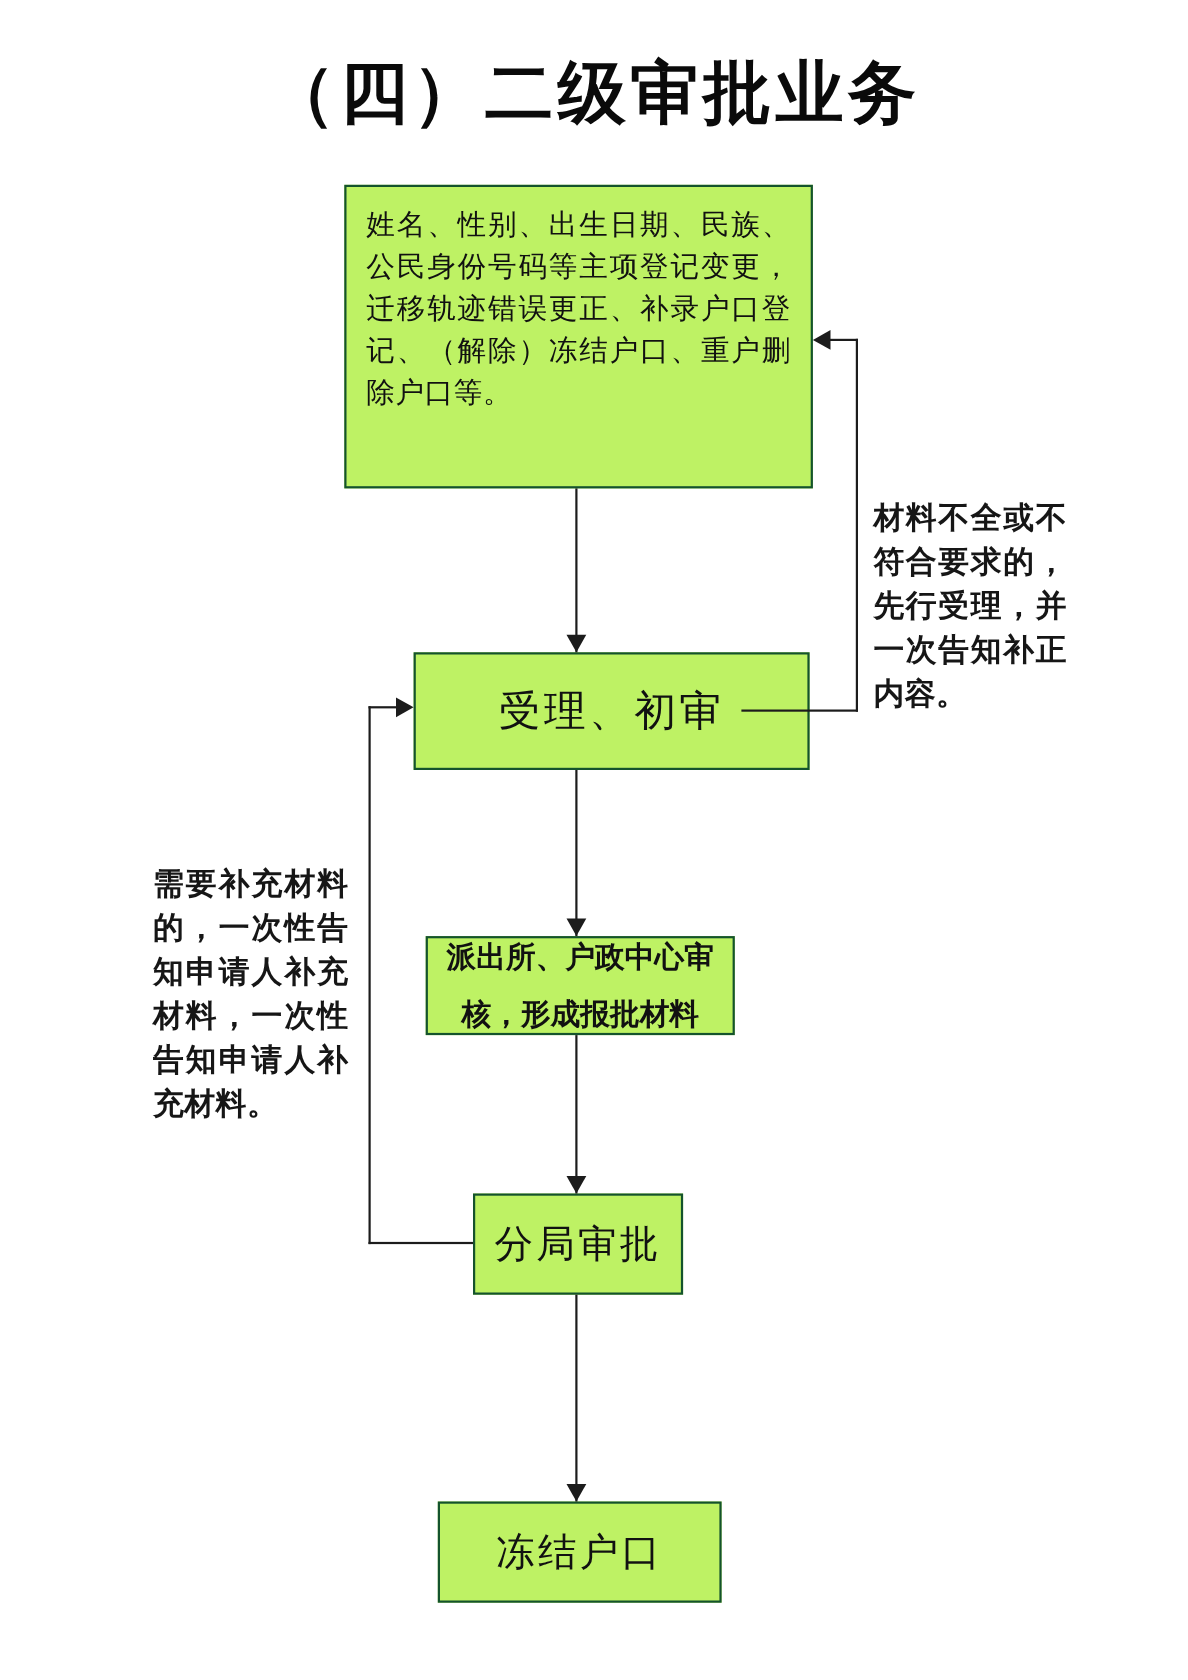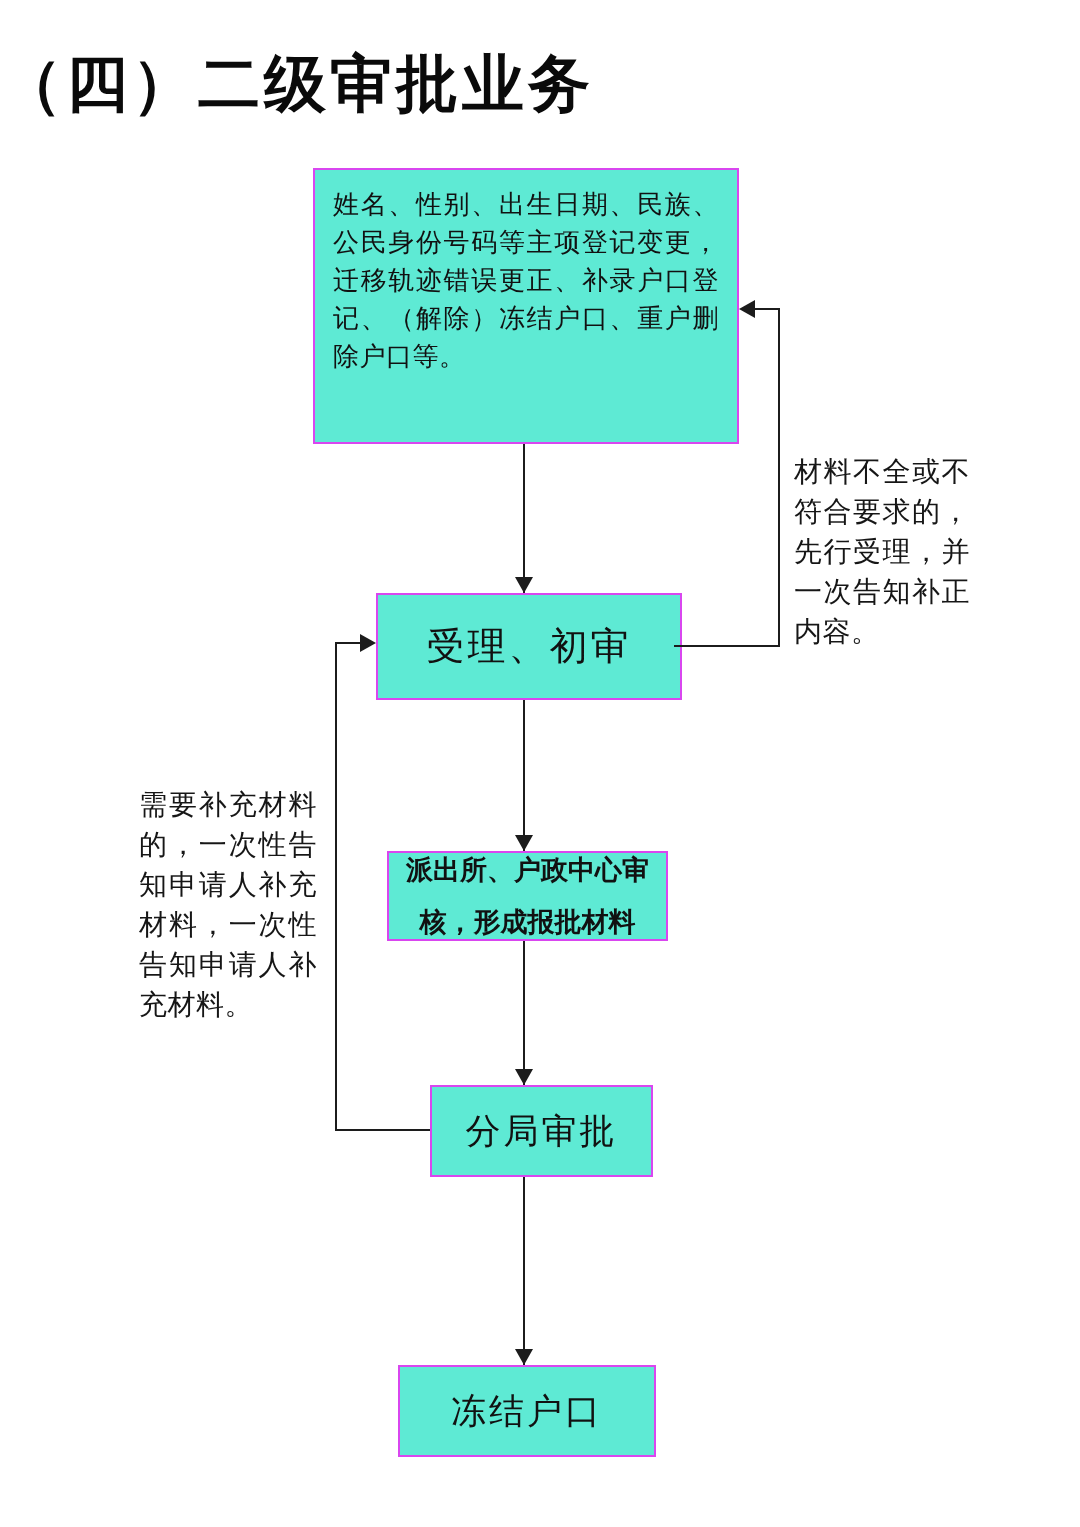--- a/index.html
+++ b/index.html
@@ -21,7 +21,7 @@
     top: 42px;
     left: 0;
     width: 1080px;
-    text-align: left;
+    text-align: center;
     font-family: Liberation Mono, monospace;
     font-weight: 900;
     font-size: 62px;

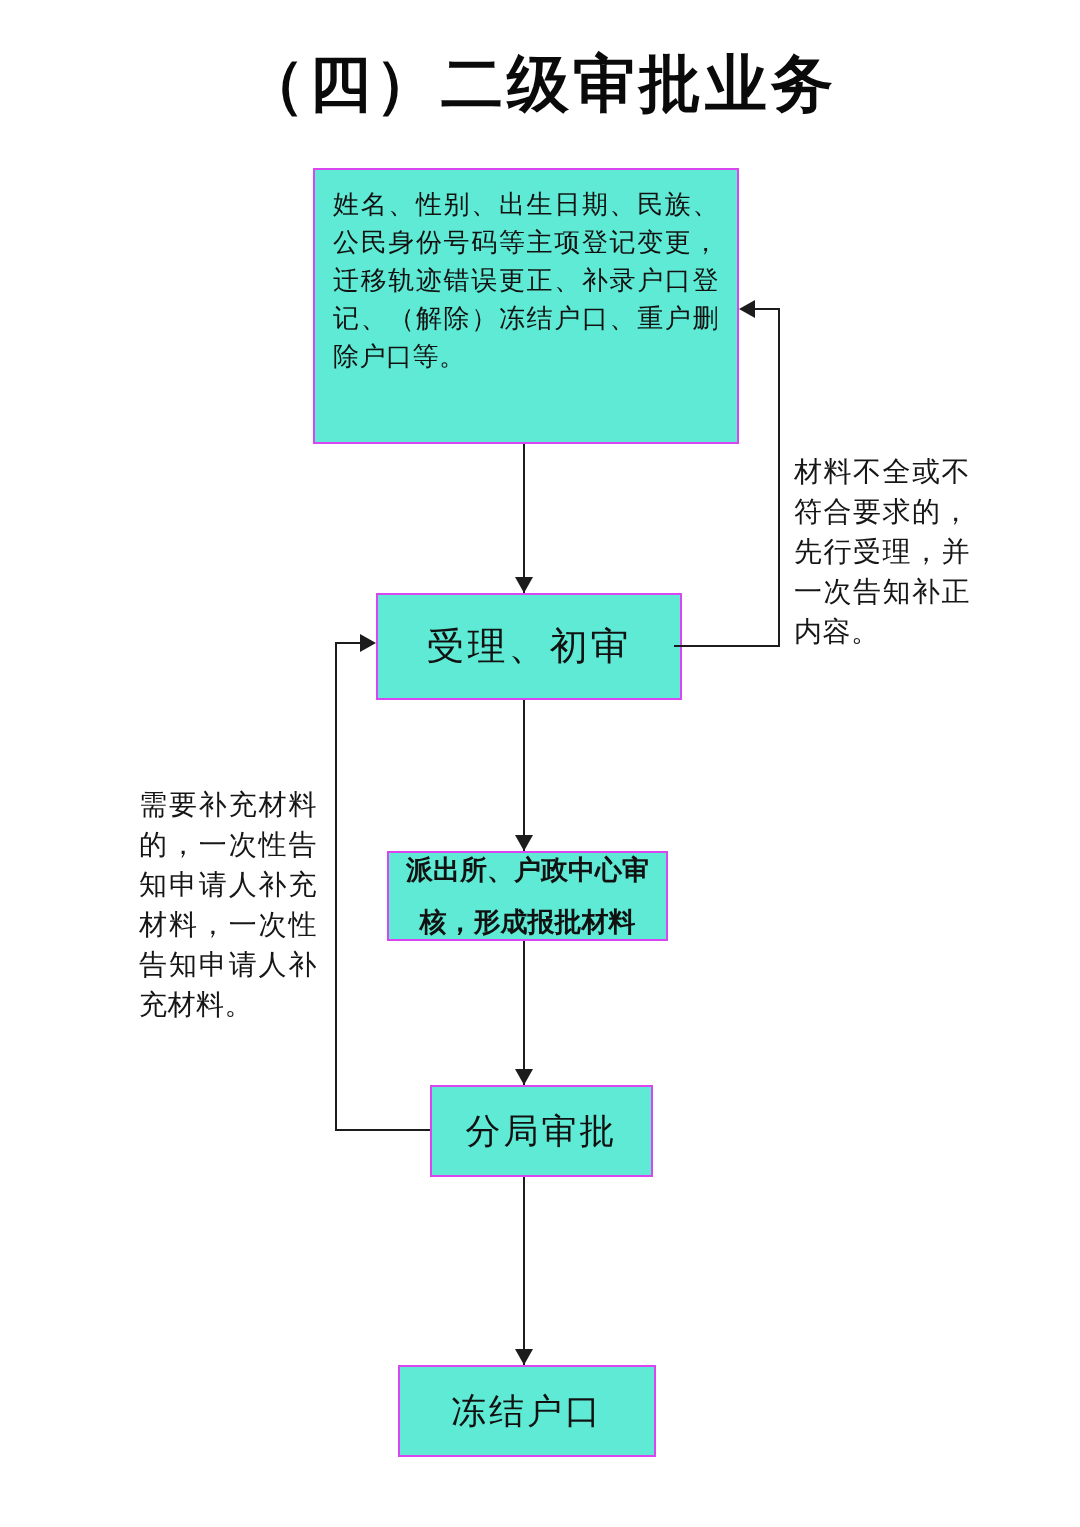--- a/index.html
+++ b/index.html
@@ -32,8 +32,8 @@
   .node {
     position: absolute;
     box-sizing: border-box;
-    border: 2px solid #d946ef;
-    background: #5eead4;
+    border: 2px solid #14532d;
+    background: #bef264;
   }
   .scope-box {
     left: 313px; top: 168px;

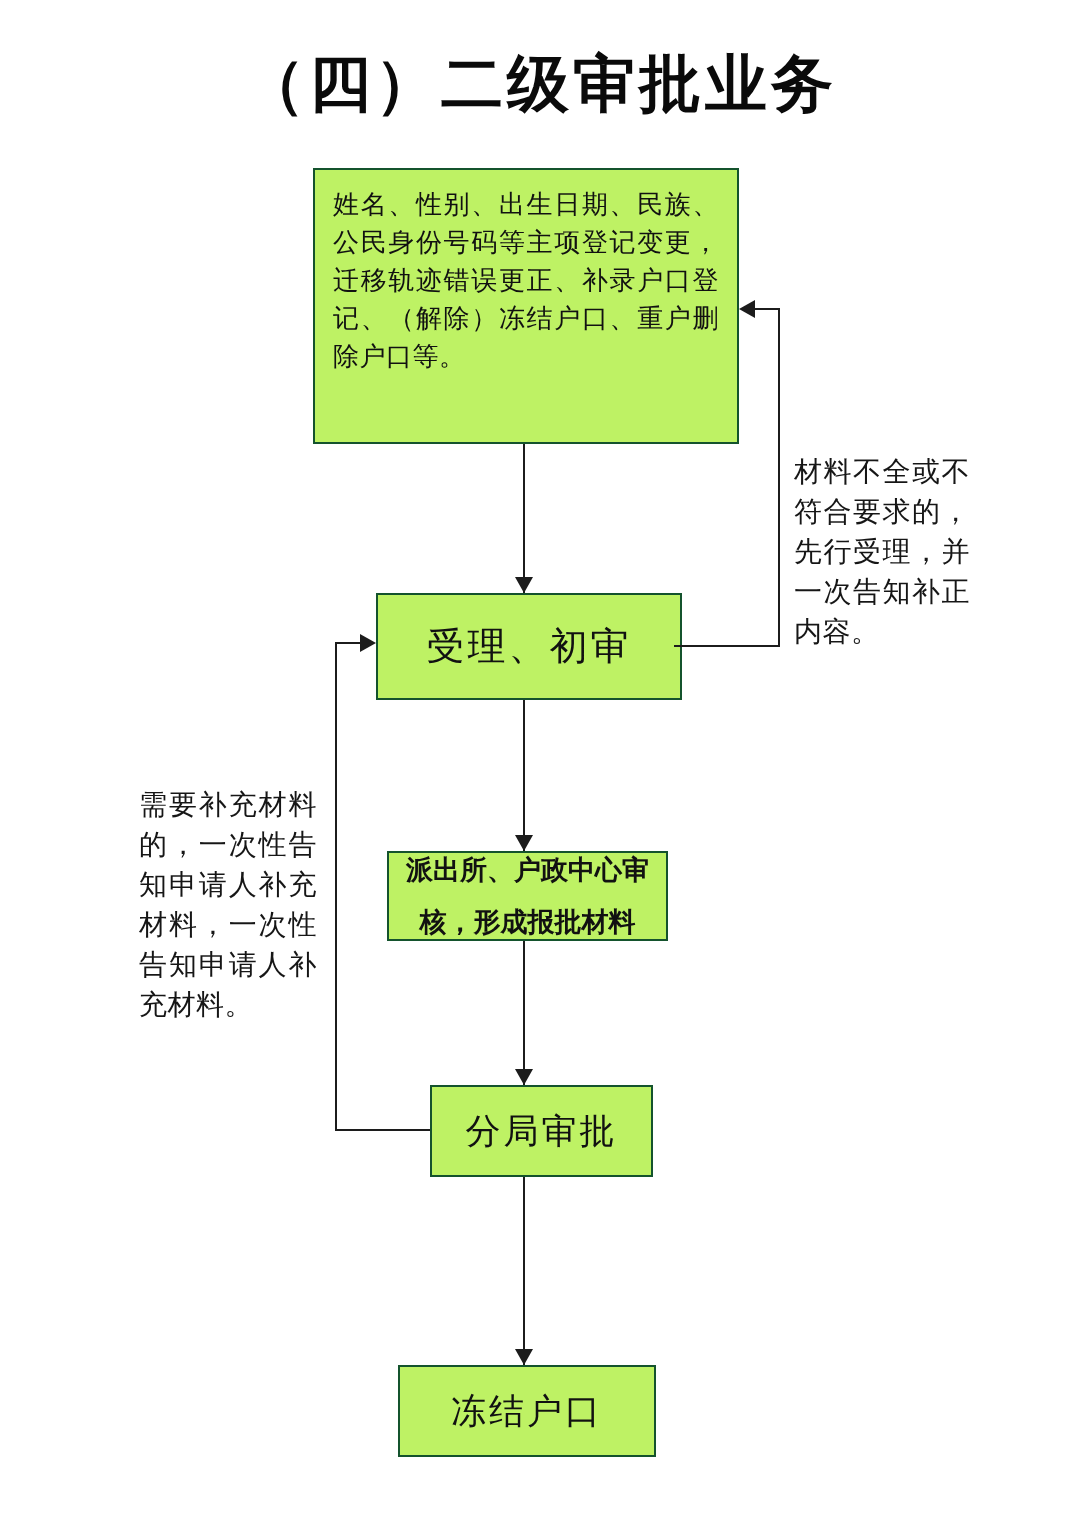--- a/index.html
+++ b/index.html
@@ -85,6 +85,7 @@
     text-justify: inter-character;
     letter-spacing: 0.5px;
     color: #161616;
+    font-weight: bold;
   }
   .note-right {
     left: 794px; top: 452px;

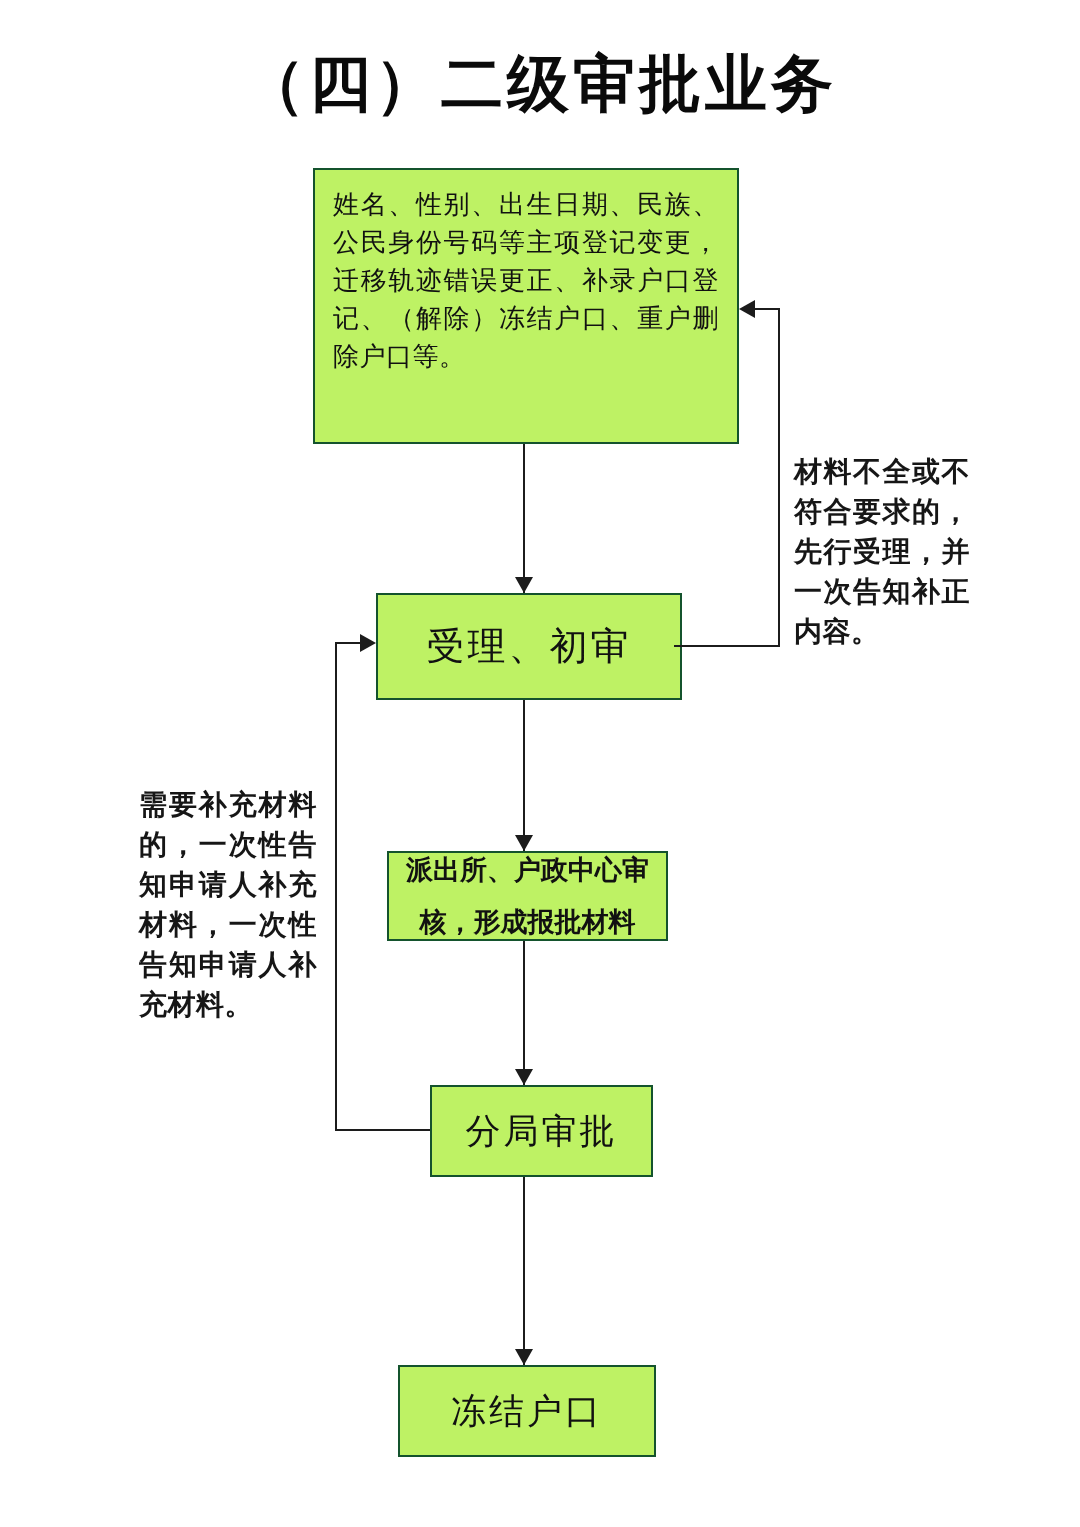--- a/index.html
+++ b/index.html
@@ -53,7 +53,7 @@
   }
   .accept-box {
     left: 376px; top: 593px;
-    width: 306px; height: 107px;
+    width: 360px; height: 107px;
     font-size: 38px;
     letter-spacing: 3px;
   }

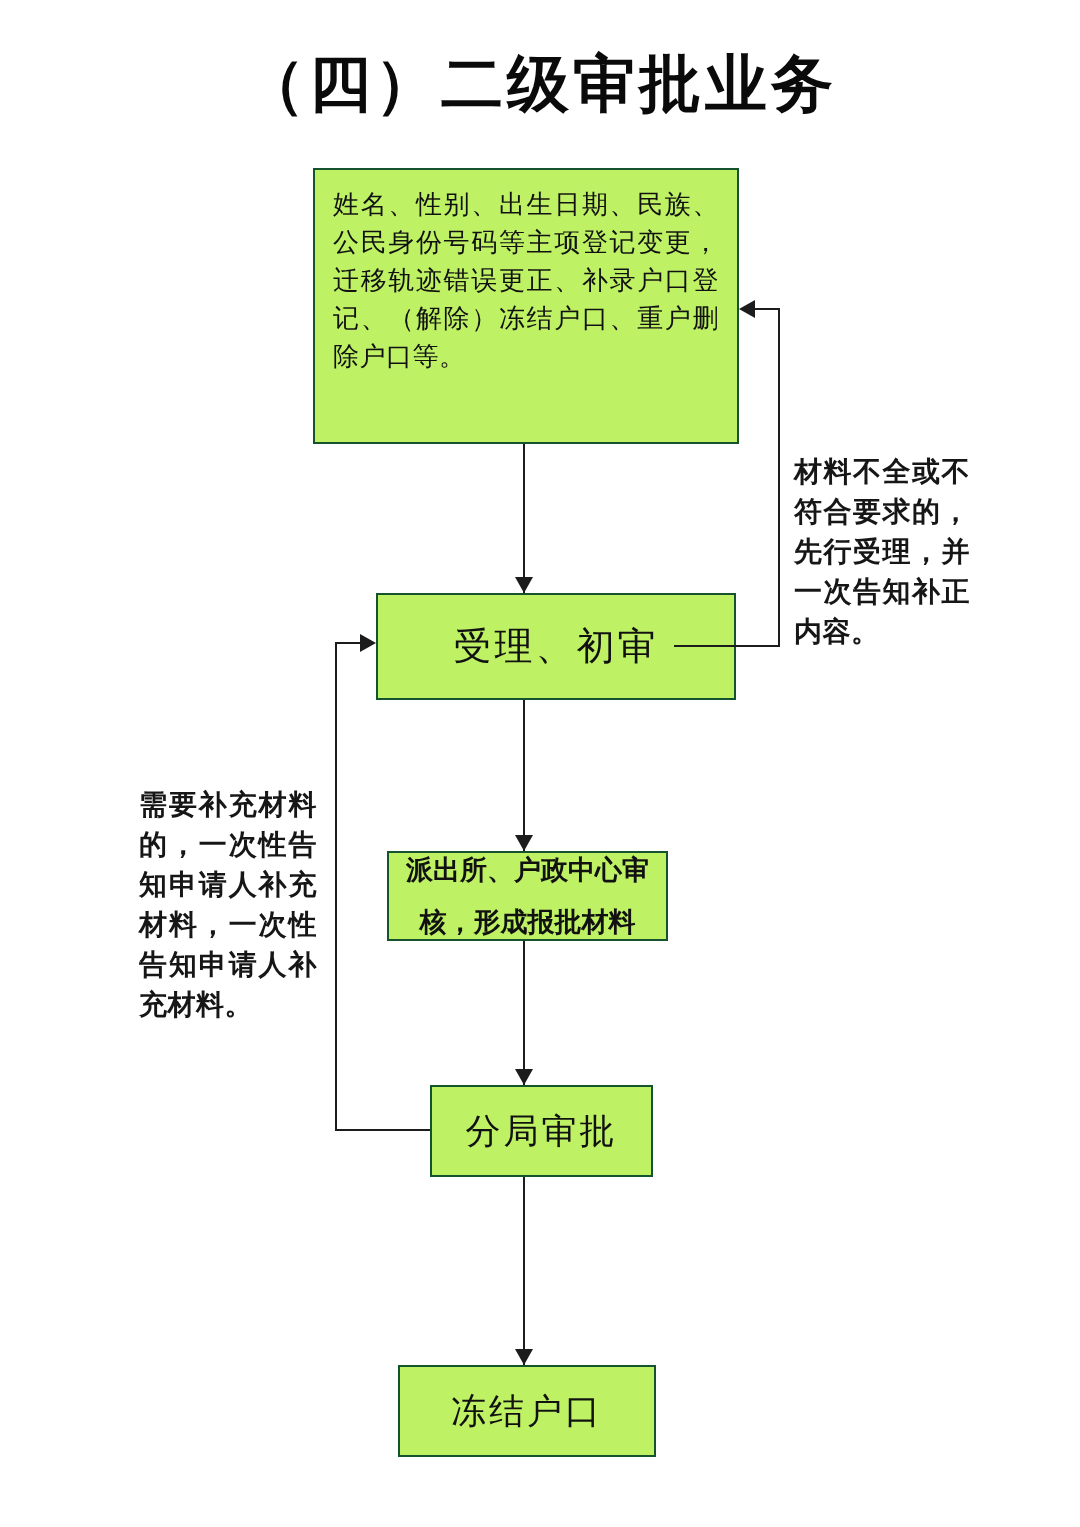--- a/index.html
+++ b/index.html
@@ -67,7 +67,7 @@
   }
   .branch-box {
     left: 430px; top: 1085px;
-    width: 223px; height: 92px;
+    width: 191px; height: 92px;
     font-size: 35px;
     letter-spacing: 3px;
   }

